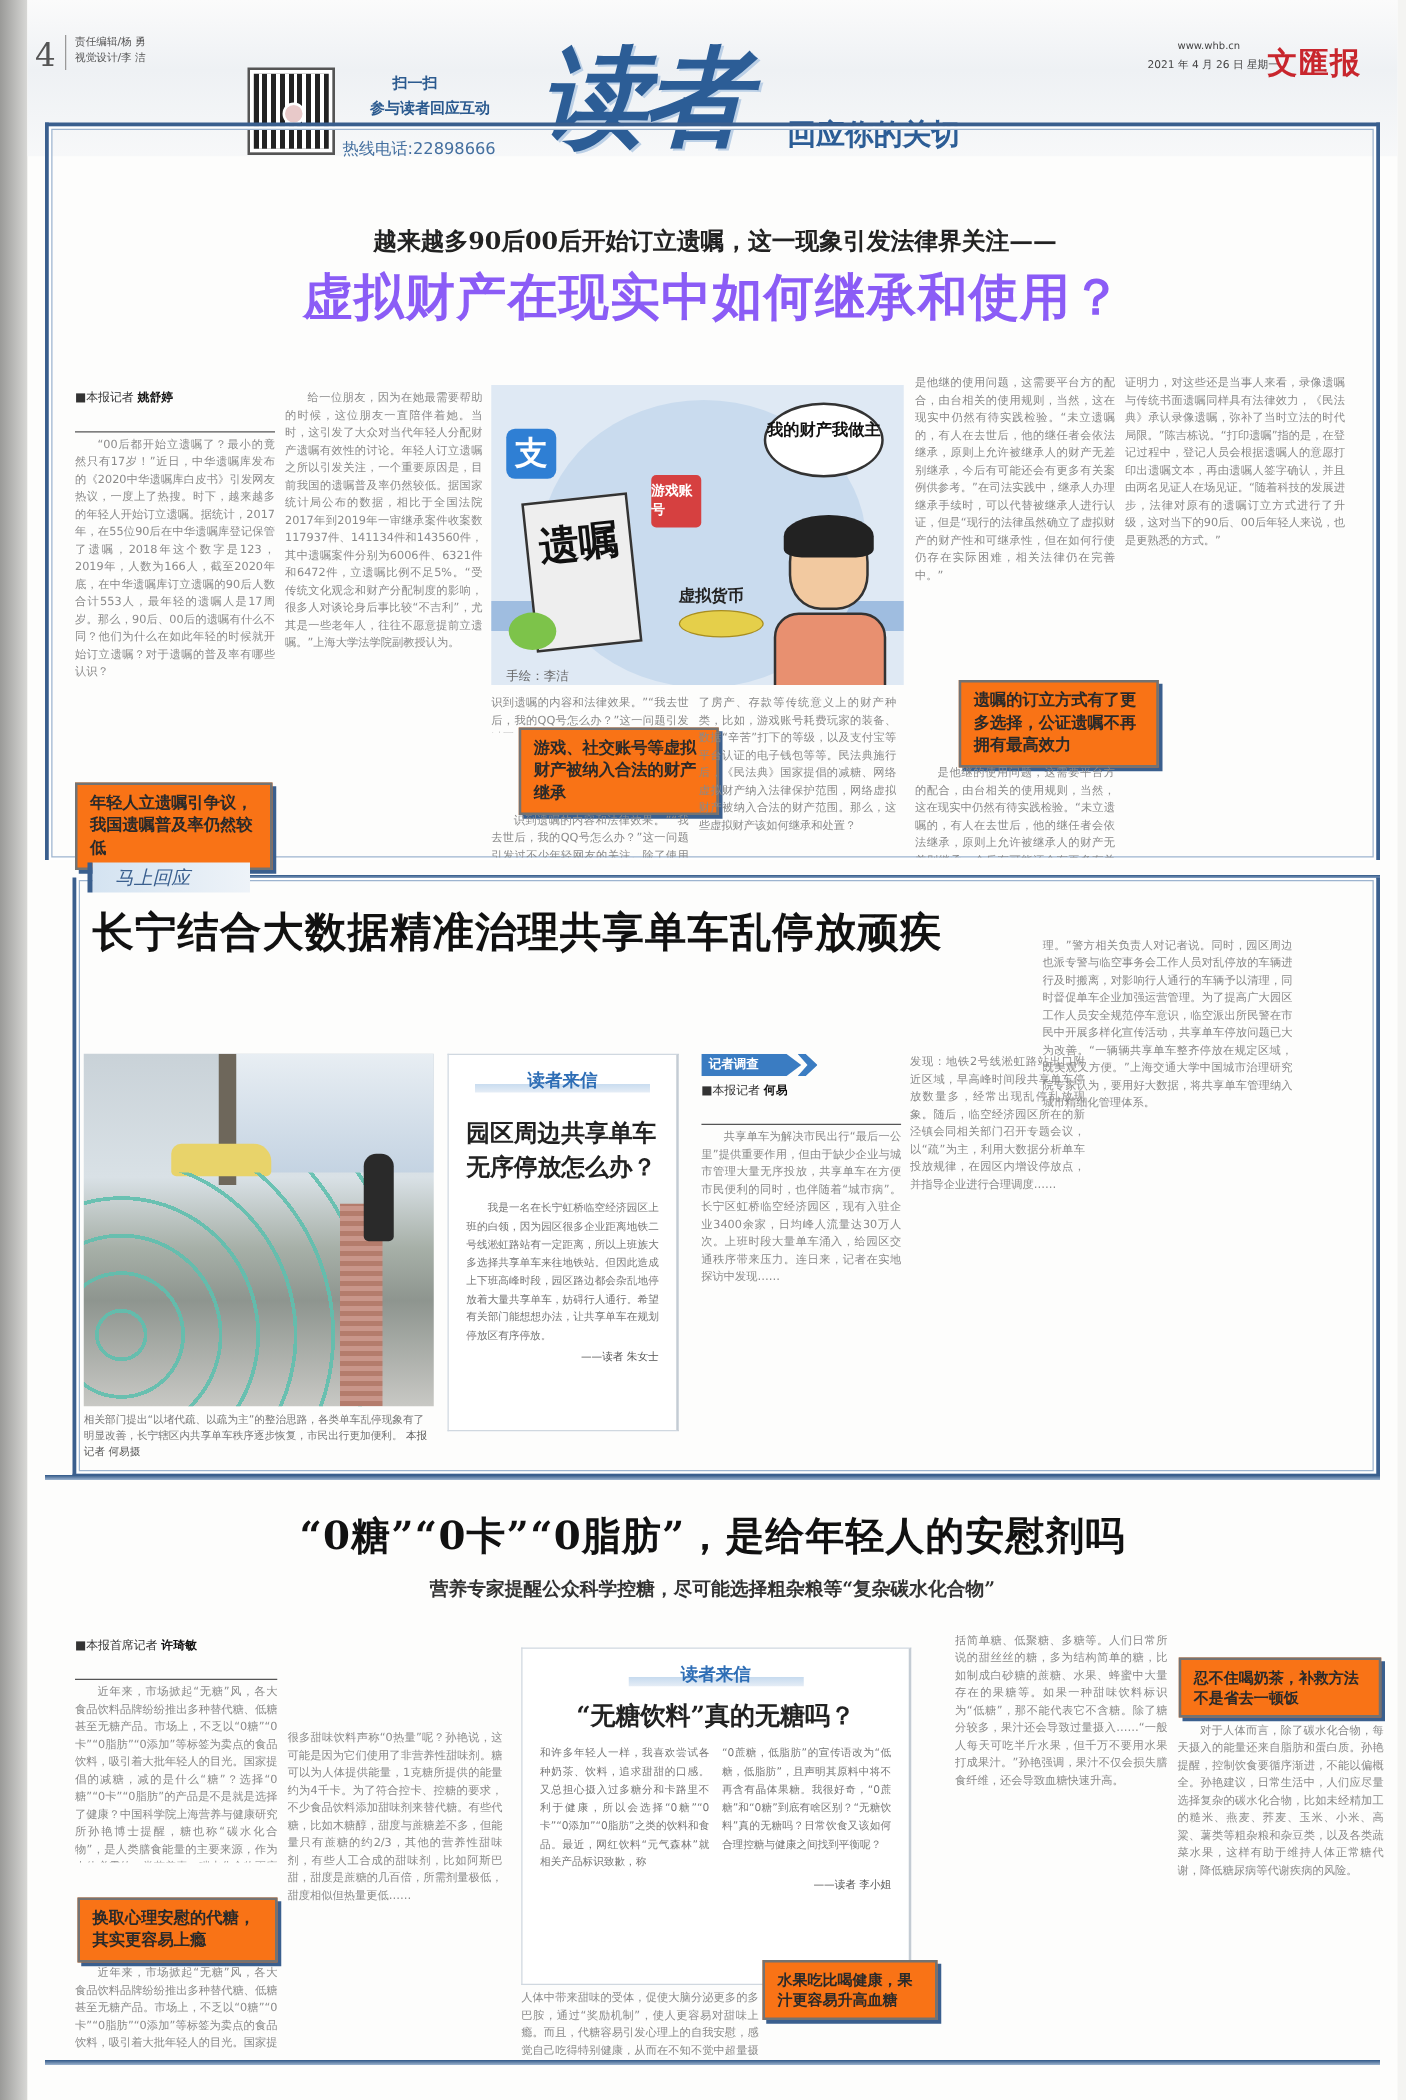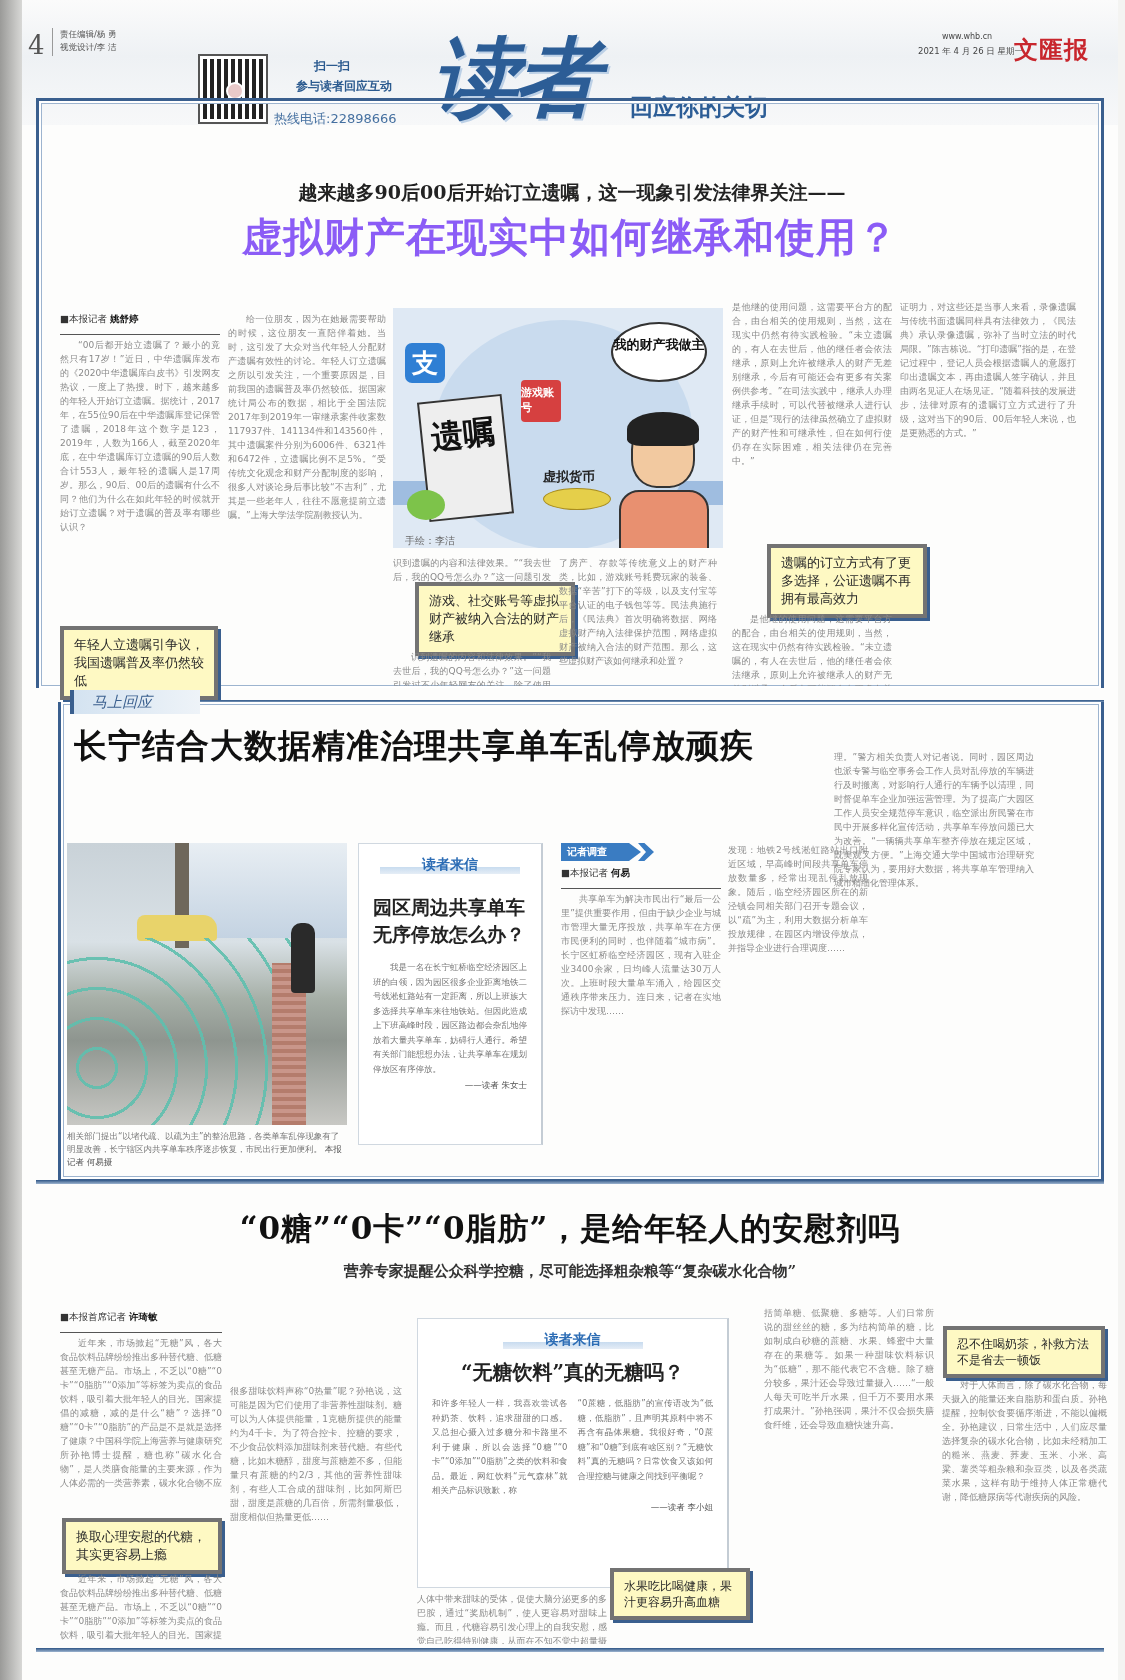--- a/index.html
+++ b/index.html
@@ -26,7 +26,7 @@
 .kicker{position:absolute;left:200px;top:180px;width:700px;text-align:center;font-family:"DejaVu Serif",serif;font-size:19px;font-weight:bold;color:#222}
 .h1{position:absolute;left:40px;top:210px;width:1016px;text-align:center;font-size:40px;font-weight:bold;letter-spacing:1px;color:#8b5cf6}
 .col{position:absolute;font-size:9px;line-height:14px;color:#8a8a8a;overflow:hidden;text-align:justify}
-.byline{font-size:9.5px;color:#333;border-bottom:1px solid #555;padding-bottom:8px;margin-bottom:3px}
+.byline{font-size:9.5px;color:#333;border-bottom:1px solid #555;padding-bottom:19px;margin-bottom:3px}
 .byline b{color:#111}
 .para{text-indent:2em}
 .callout{position:absolute;background:#fef9c3;border:4px solid #737373;box-shadow:3px 3px 0 #3a5f8e;padding:6px 10px;font-size:13px;line-height:18px;font-weight:normal;color:#2a2a2a}

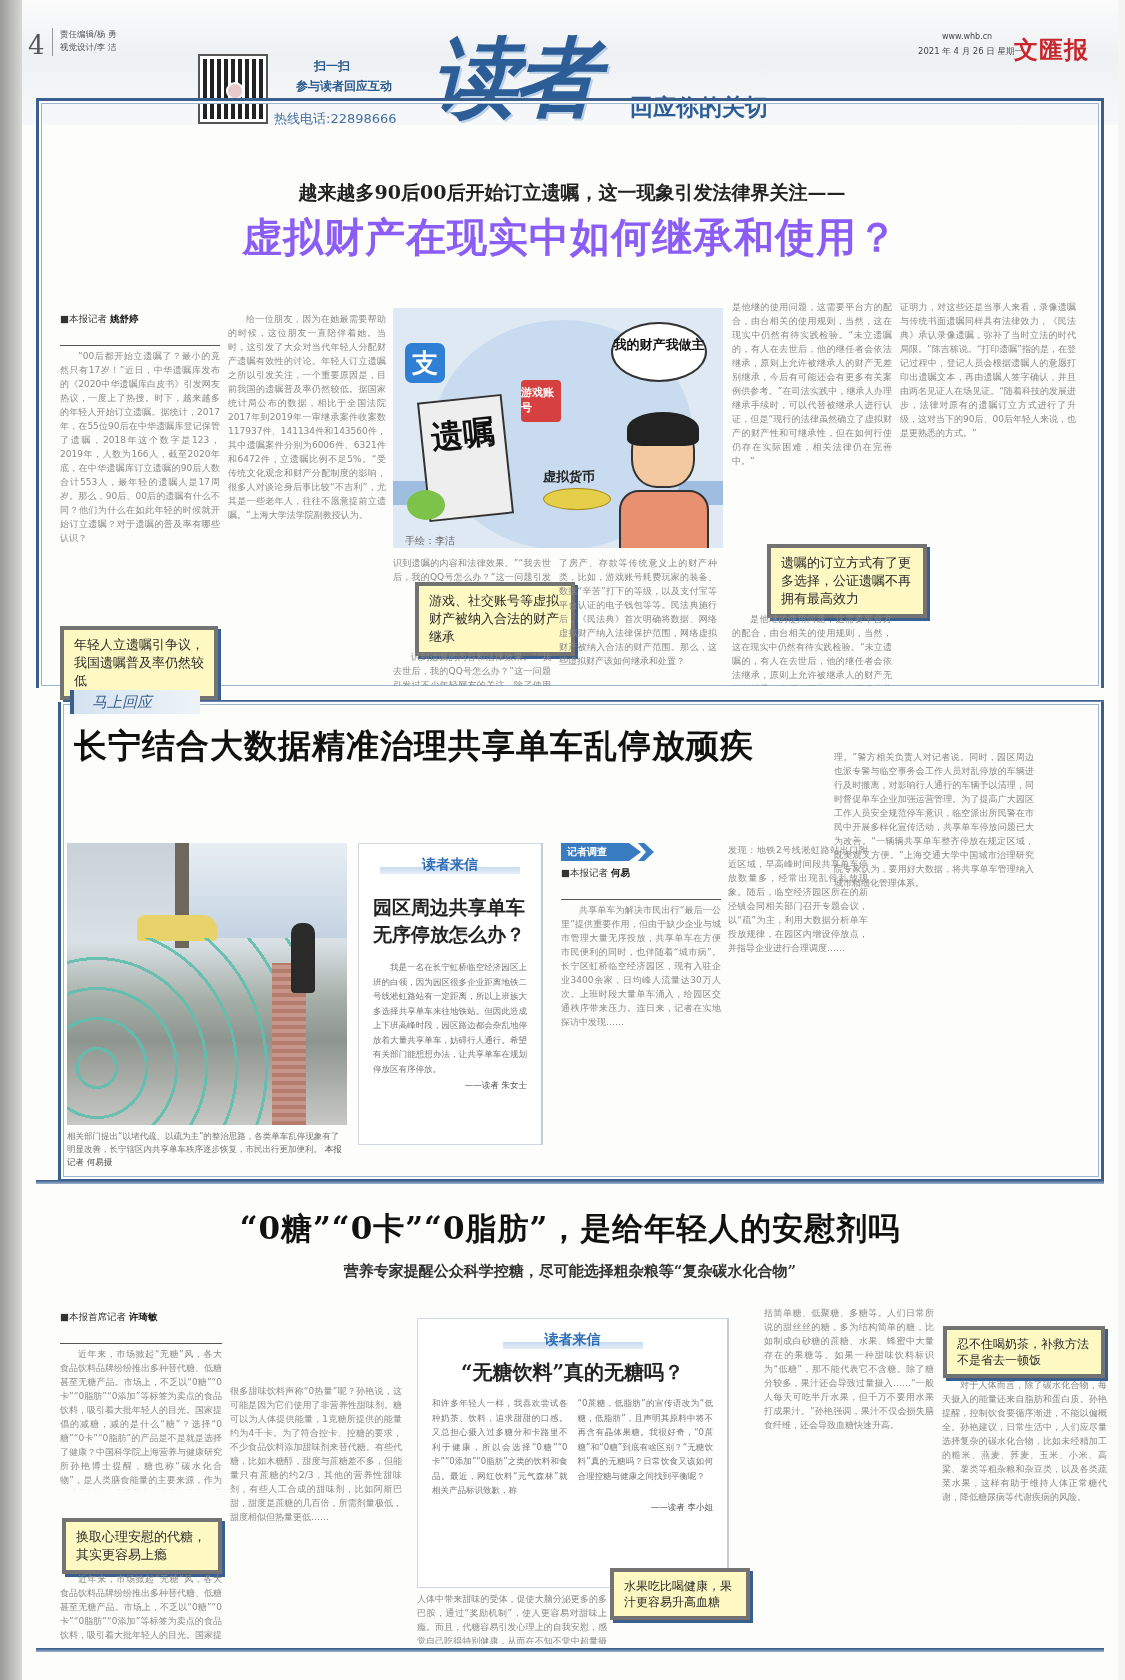--- a/index.html
+++ b/index.html
@@ -134,7 +134,7 @@
     <div class="para">识到遗嘱的内容和法律效果。”“我去世后，我的QQ号怎么办？”这一问题引发过不少年轻网友的关注。除了使用多年的微信、微博、QQ等社交平台账号的继承处理又该如何？除了房产，遗嘱中的“虚拟财产”越来越多。</div>
   </div>
   <div class="col" style="left:537px;top:556px;width:158px;height:130px;">
-    <div>了房产、存款等传统意义上的财产种类，比如，游戏账号耗费玩家的装备、数据“辛苦”打下的等级，以及支付宝等平台认证的电子钱包等等。民法典施行后，《民法典》首次明确将数据、网络虚拟财产纳入法律保护范围，网络虚拟财产被纳入合法的财产范围。那么，这些虚拟财产该如何继承和处置？</div>
+    <div>了房产、存款等传统意义上的财产种类，比如，游戏账号耗费玩家的装备、数据“辛苦”打下的等级，以及支付宝等平台认证的电子钱包等等。民法典施行后，《民法典》国家提倡的减糖、网络虚拟财产纳入法律保护范围，网络虚拟财产被纳入合法的财产范围。那么，这些虚拟财产该如何继承和处置？</div>
   </div>
 
   <div class="col" style="left:710px;top:300px;width:160px;height:240px;">

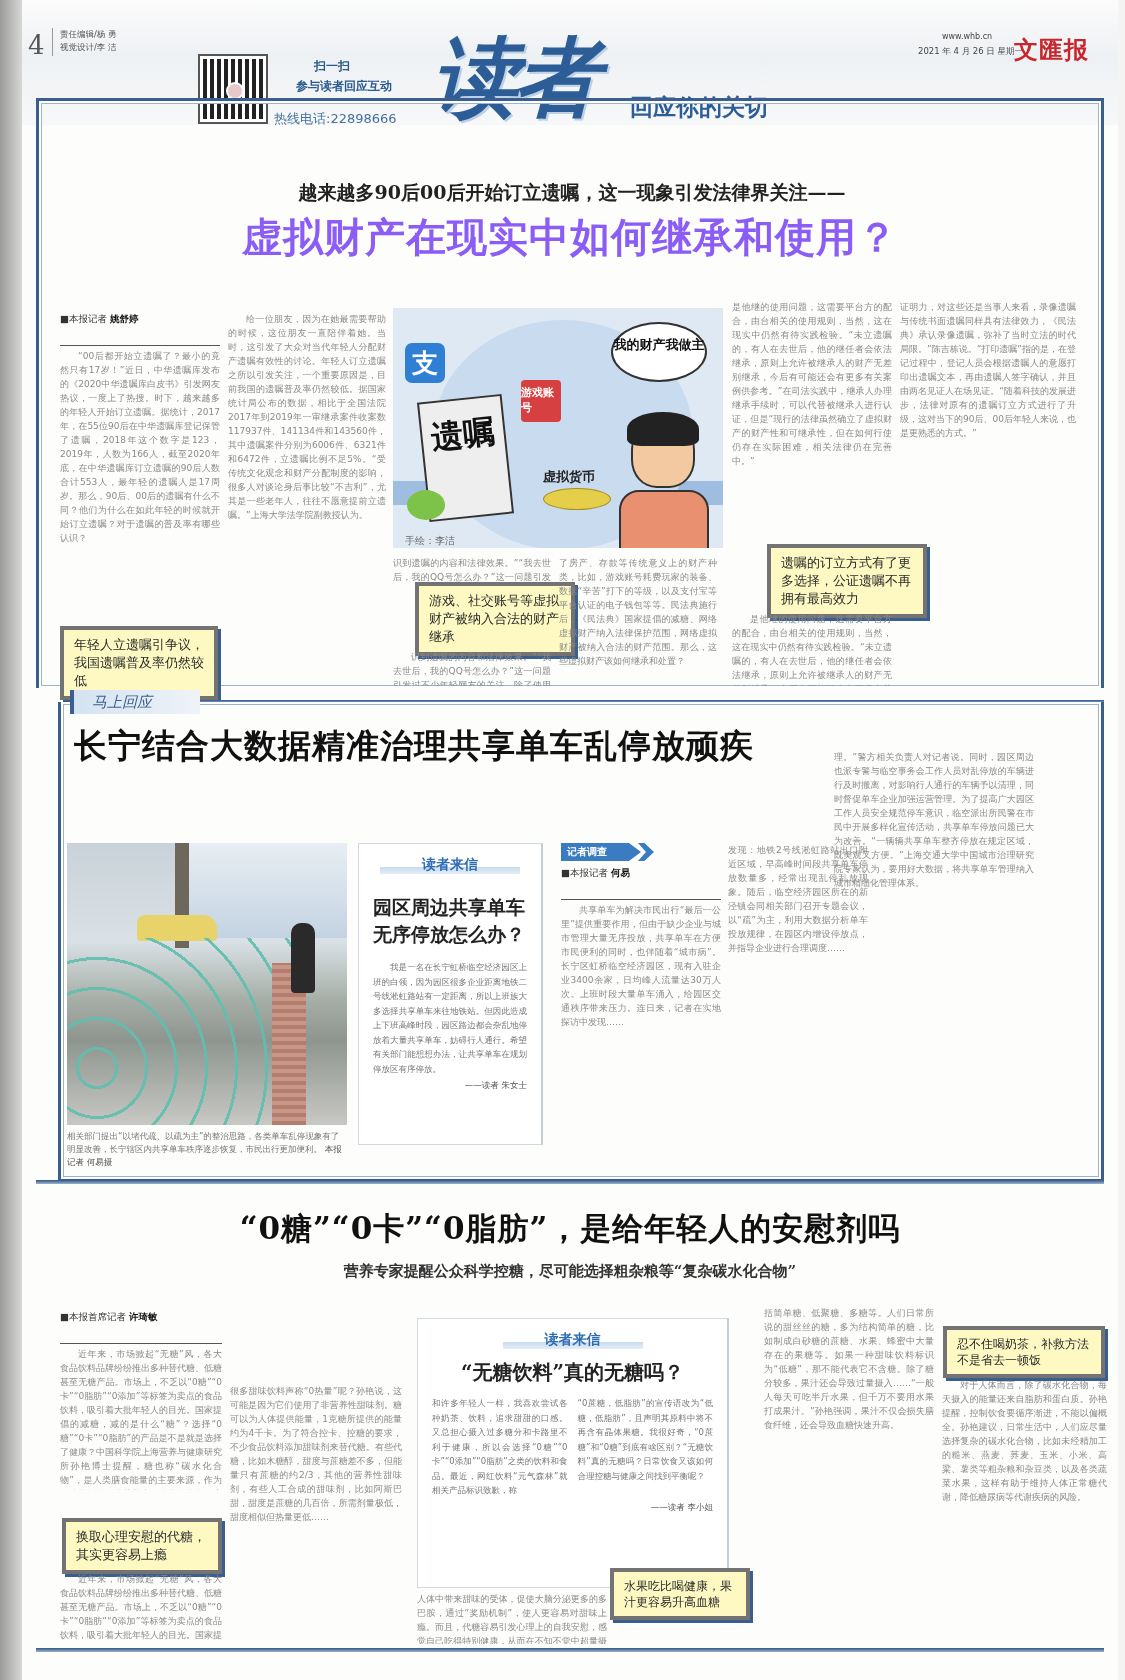--- a/index.html
+++ b/index.html
@@ -29,7 +29,7 @@
 .byline{font-size:9.5px;color:#333;border-bottom:1px solid #555;padding-bottom:19px;margin-bottom:3px}
 .byline b{color:#111}
 .para{text-indent:2em}
-.callout{position:absolute;background:#fef9c3;border:4px solid #737373;box-shadow:3px 3px 0 #3a5f8e;padding:6px 10px;font-size:13px;line-height:18px;font-weight:normal;color:#2a2a2a}
+.callout{position:absolute;background:#f97316;border:2px solid #737373;box-shadow:3px 3px 0 #3a5f8e;padding:6px 10px;font-size:13px;line-height:18px;font-weight:bold;color:#2a2a2a}
 .illus{position:absolute;left:371px;top:308px;width:330px;height:240px;background:linear-gradient(180deg,#dfe9f4 0%,#dfe9f4 72%,#9fbde0 72%,#9fbde0 82%,#dfe9f4 82%);overflow:hidden}
 .illus .disc{position:absolute;left:40px;top:12px;width:260px;height:230px;border-radius:50%;background:#c9dbee}
 .alipay{position:absolute;left:12px;top:35px;width:40px;height:40px;background:#2f7fd4;border-radius:7px;color:#fff;font-size:26px;text-align:center;line-height:40px;font-weight:bold}

